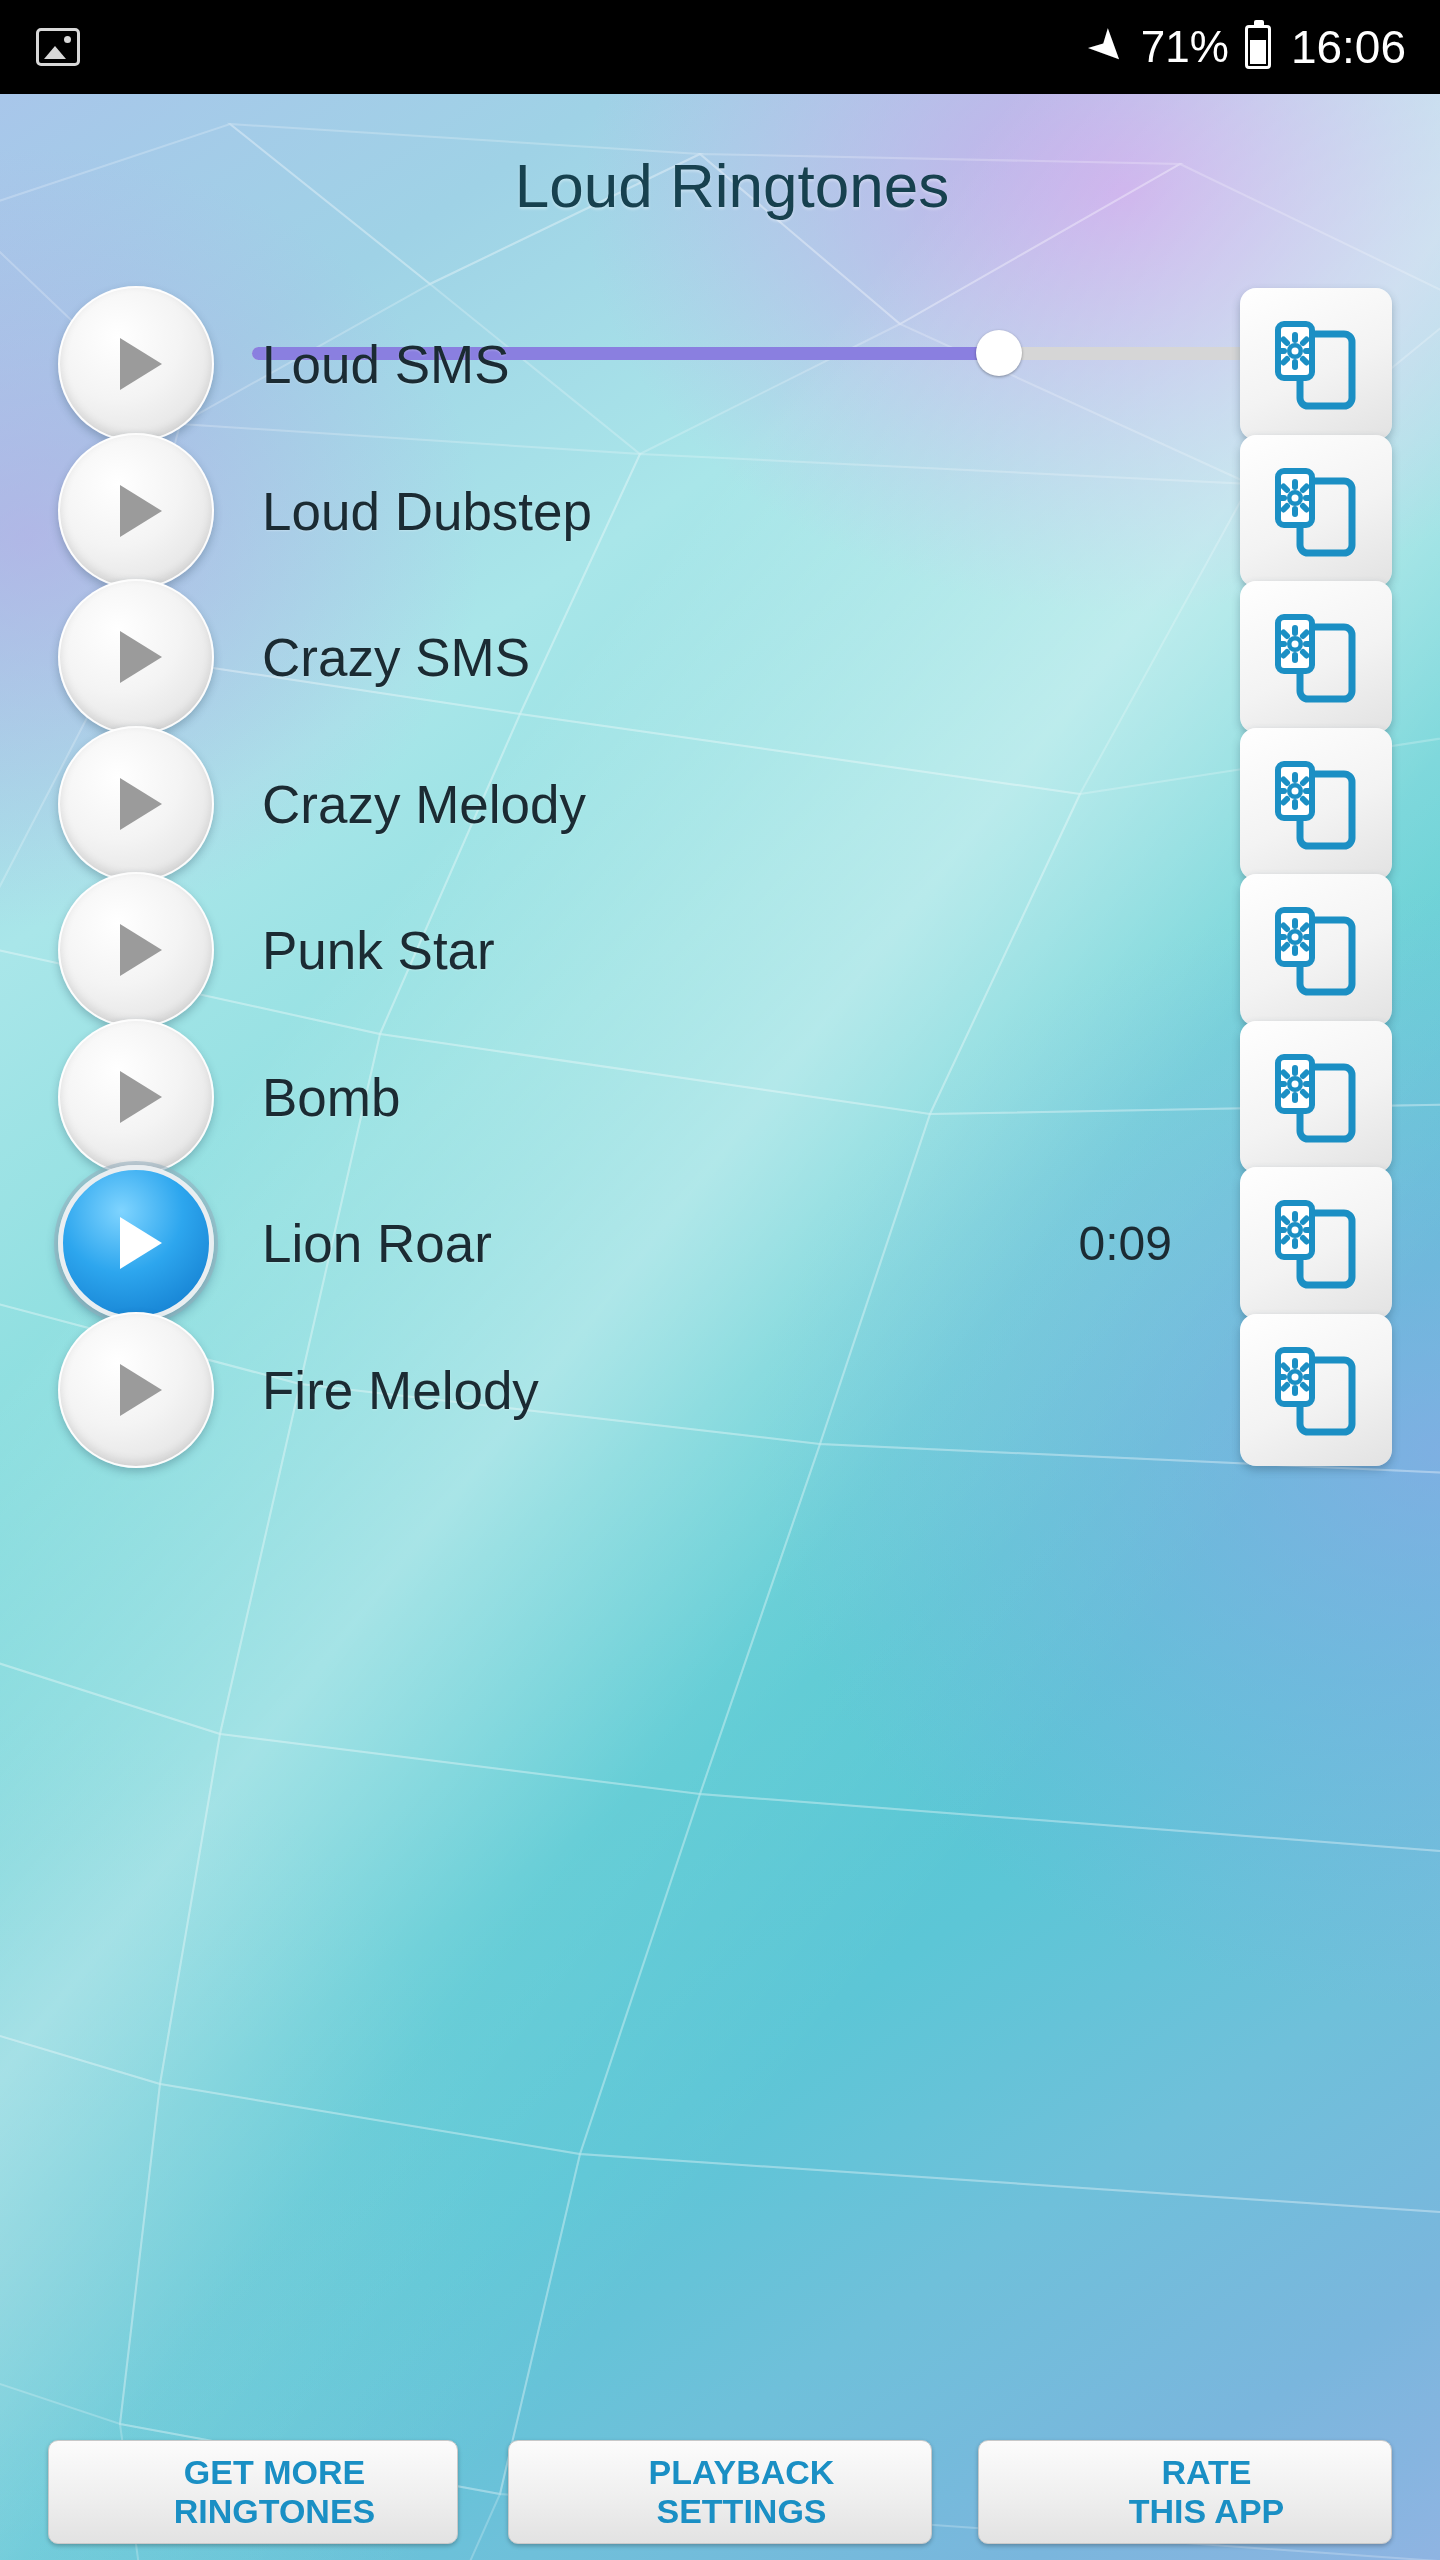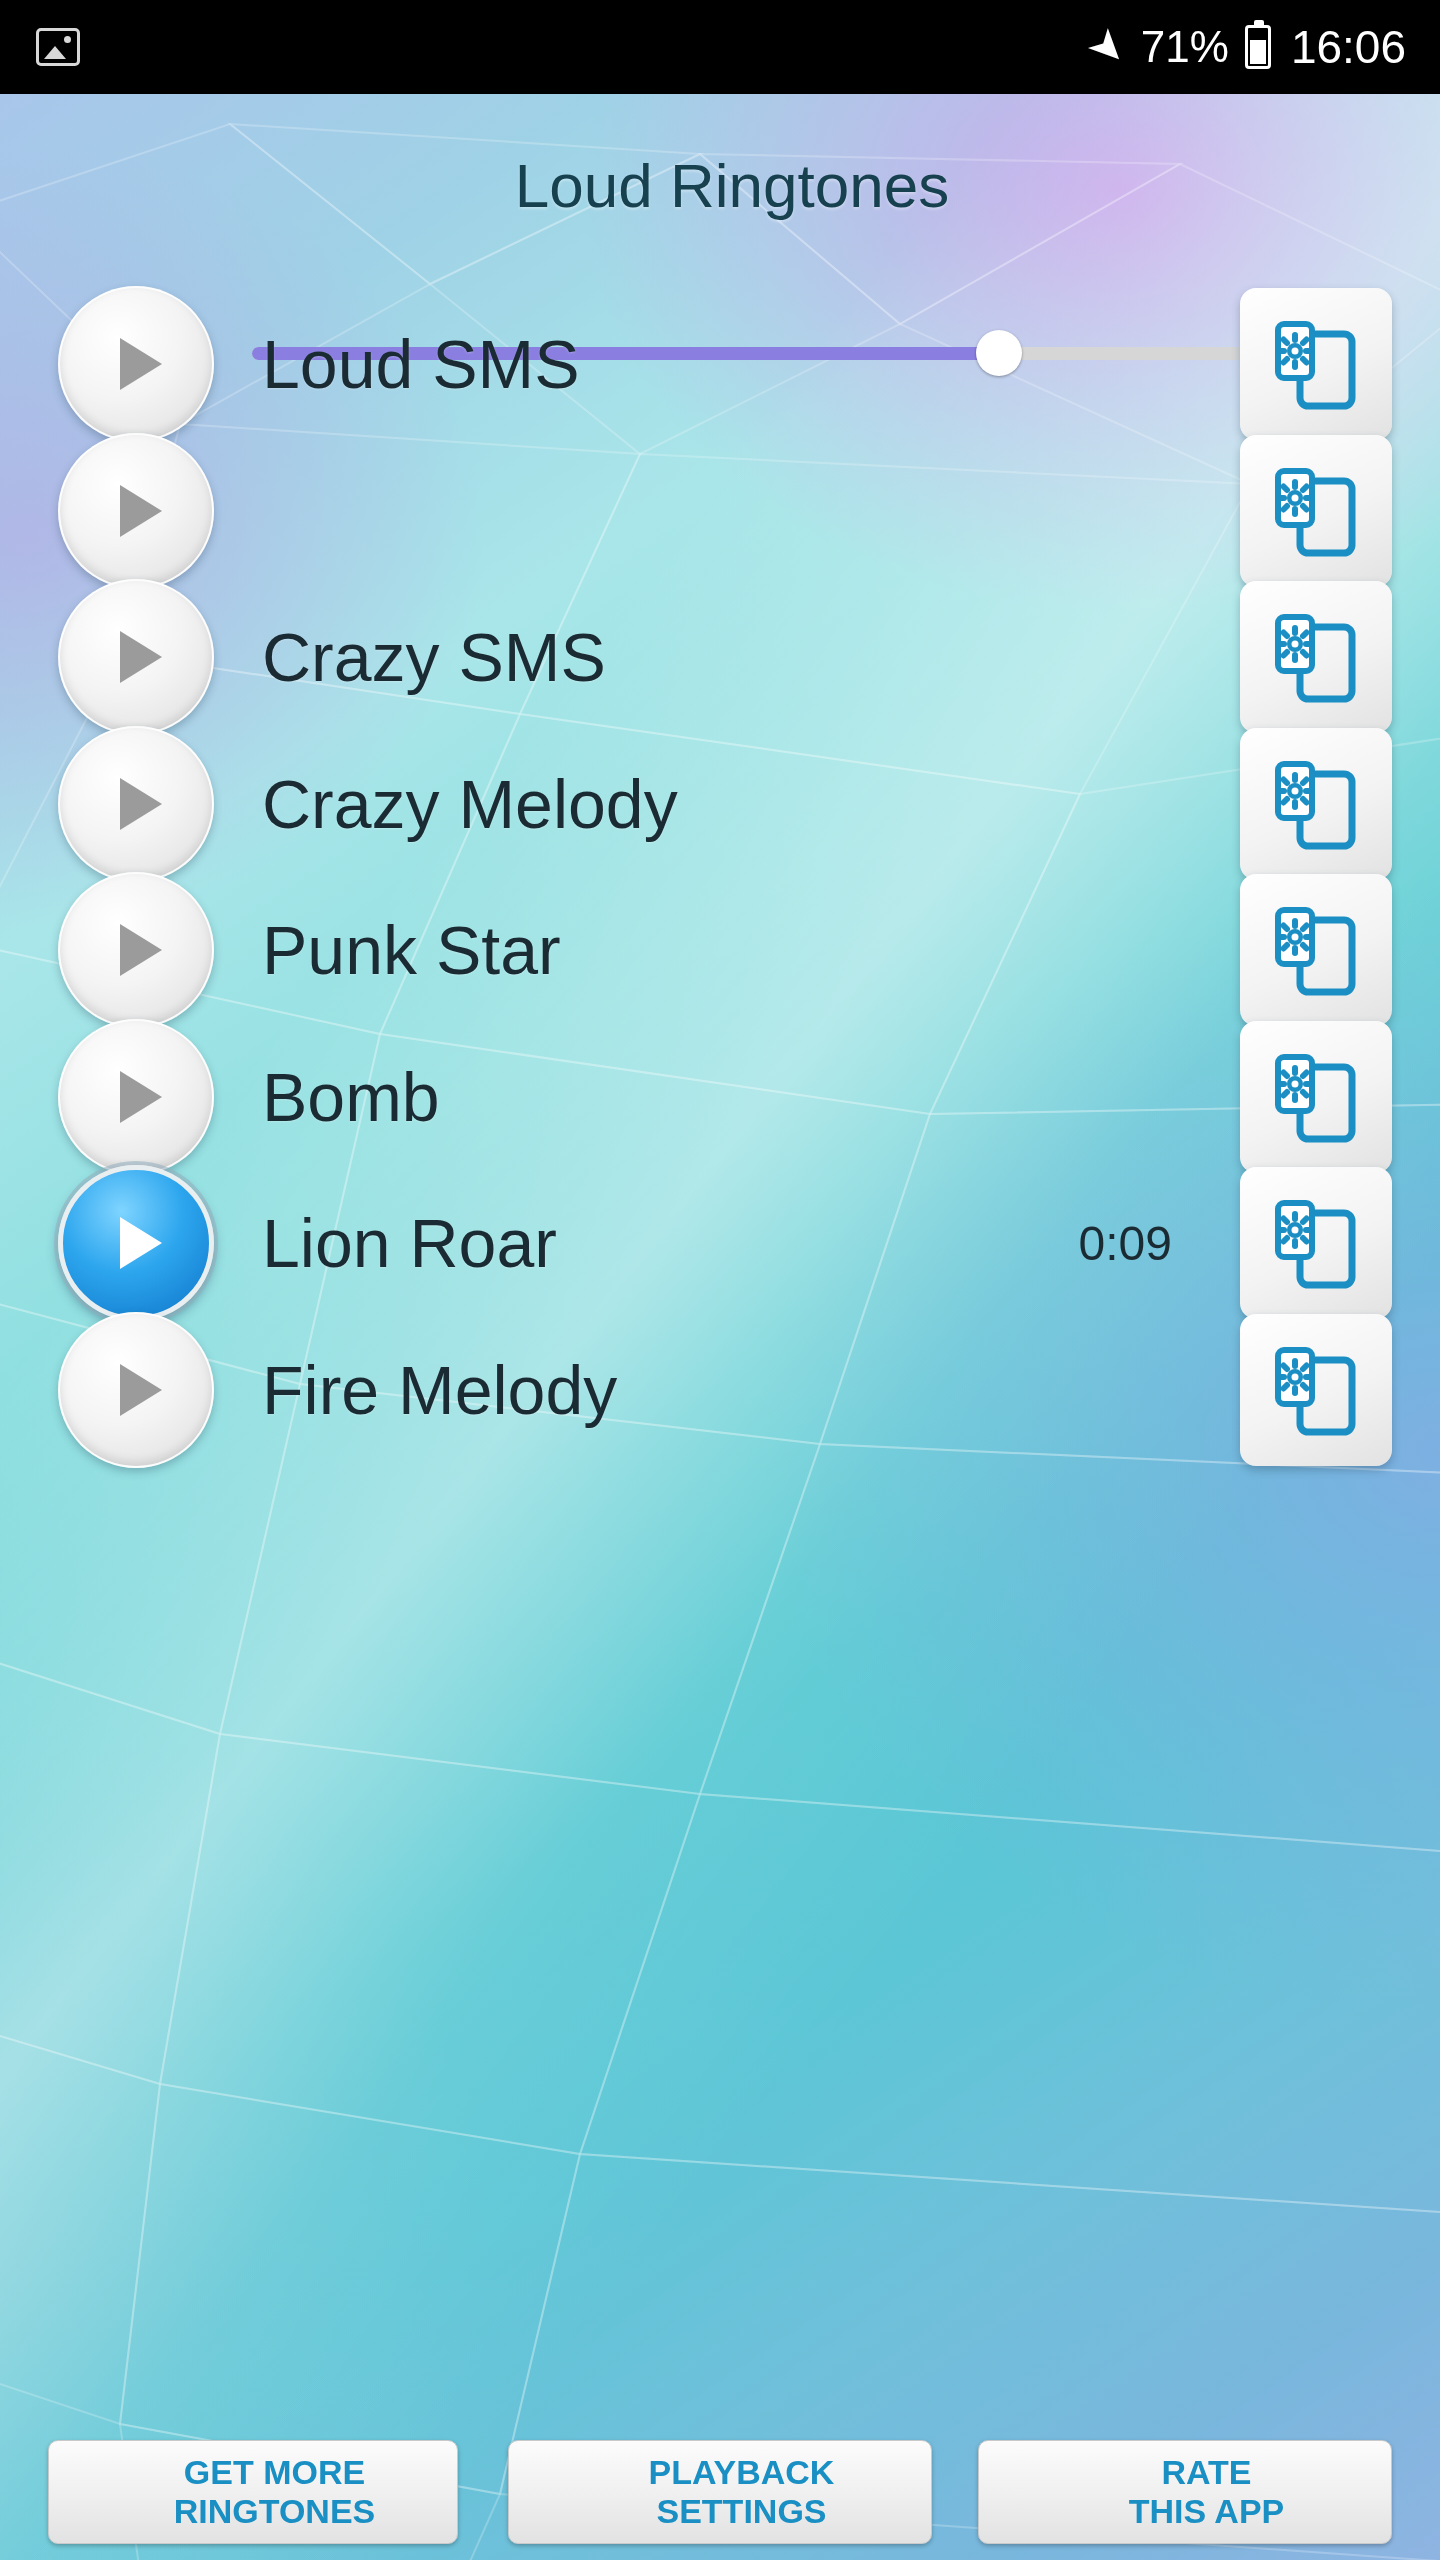--- a/index.html
+++ b/index.html
@@ -152,7 +152,7 @@
 
   .row-label {
     position: absolute; left: 262px; top: 50%; transform: translateY(-50%);
-    font-size: 68px; color: #1b2b33; font-weight: 400;
+    font-size: 53px; color: #1b2b33; font-weight: 400;
     text-shadow: 0 1px 2px rgba(255,255,255,0.25);
     white-space: nowrap;
   }

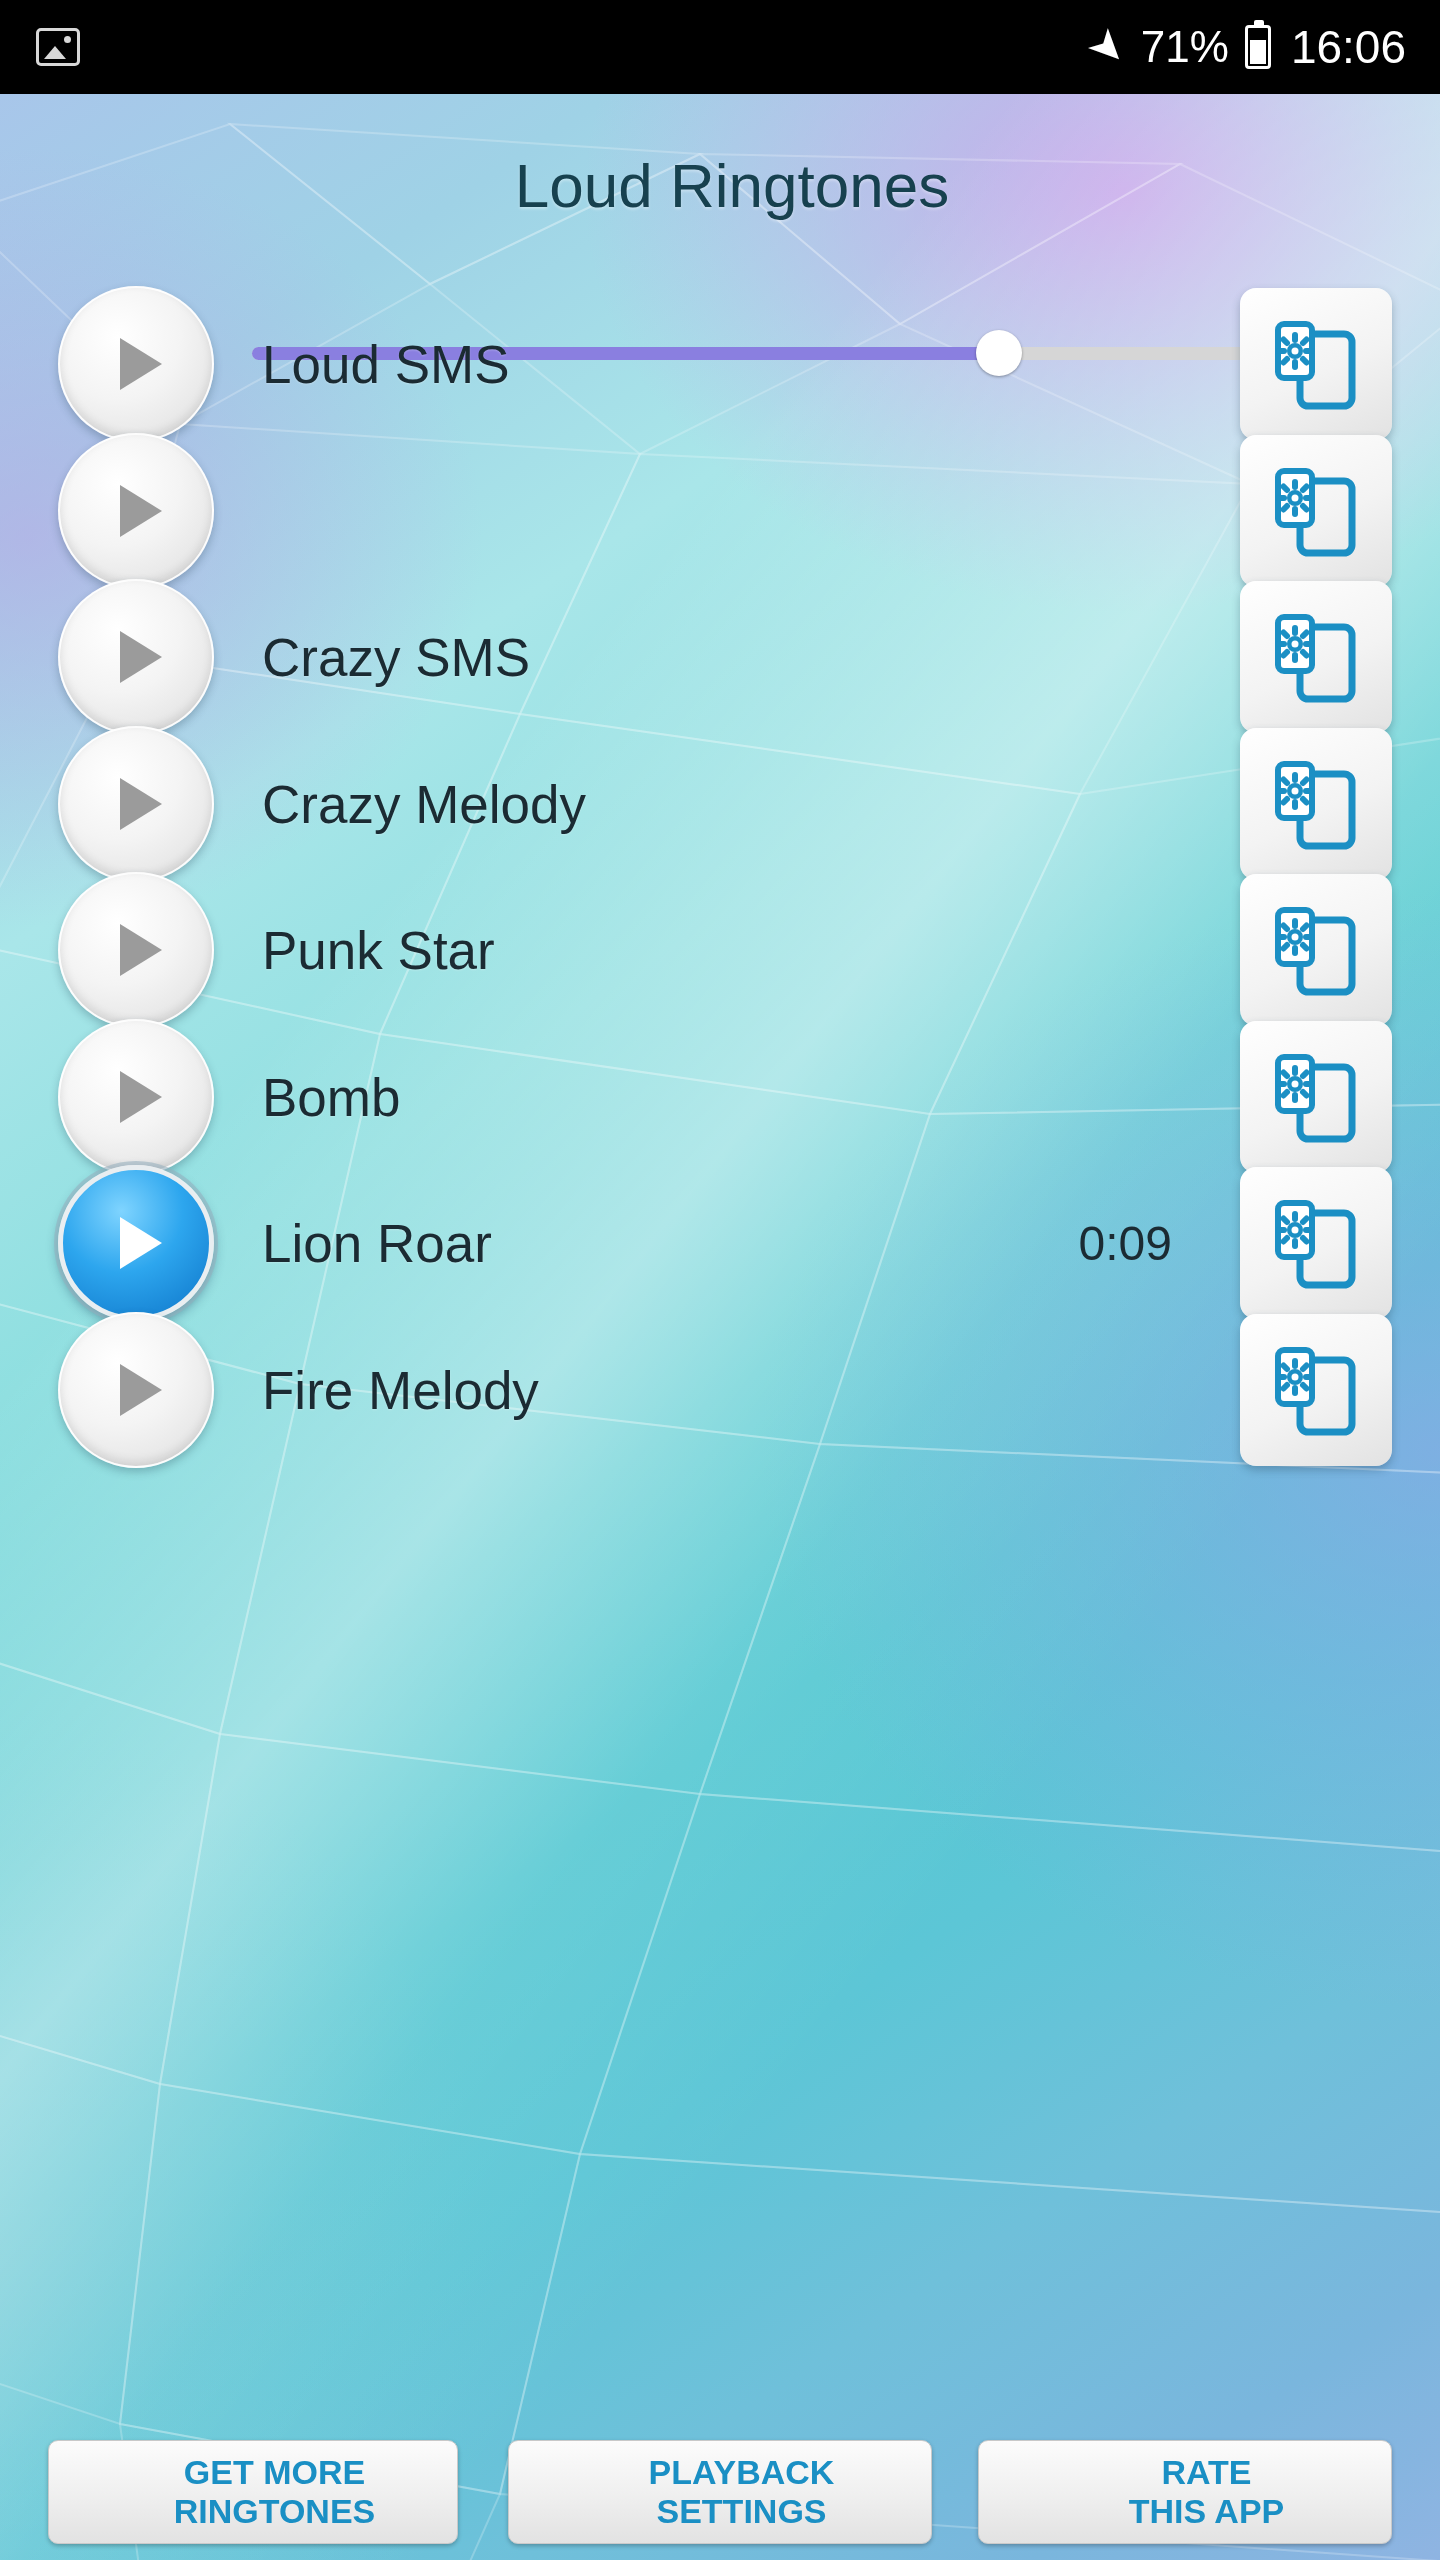--- a/index.html
+++ b/index.html
@@ -287,6 +287,7 @@
         <div class="play-btn">
           <span class="tri"></span>
         </div>
+        <div class="row-label">Loud Dubstep</div>
         <div class="assign-btn">
           <svg width="92" height="92" viewBox="0 0 92 92">
             <rect x="30" y="16" width="52" height="72" rx="8" ry="8" fill="none" stroke="#1b8fc4" stroke-width="7"></rect>

